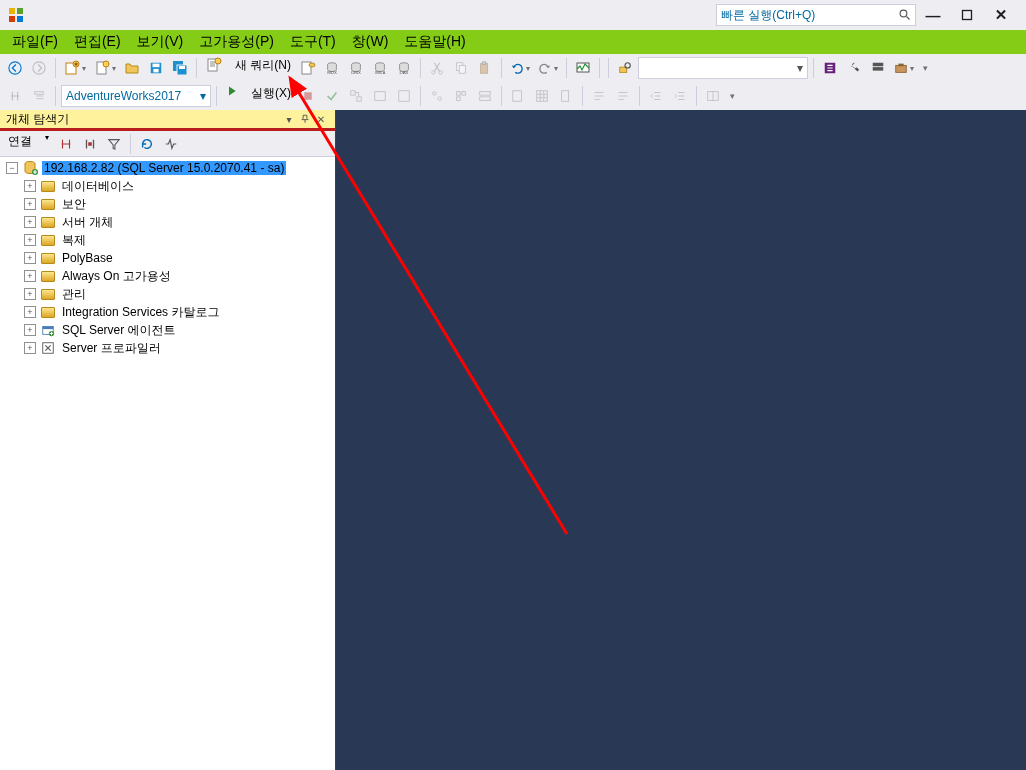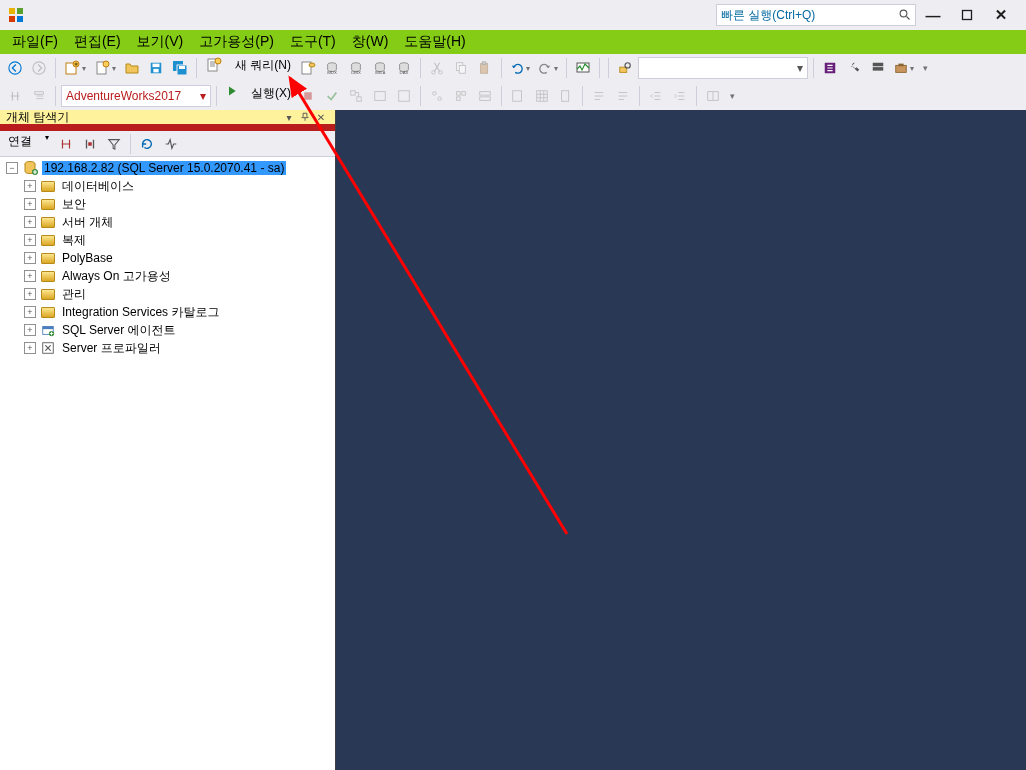--- a/index.html
+++ b/index.html
@@ -270,7 +270,7 @@
       </svg>
     </span>
   <span class="tool-sep"></span>
-  <div class="tool-combo disabled" style="width:150px;color:#b91c1c;justify-content:center;">
+  <div class="tool-combo disabled" style="width:150px;color:#0369a1;justify-content:center;">
       <span>AdventureWorks2017</span>
       <span style="flex:1"></span>
       <span class="caret">▾</span>

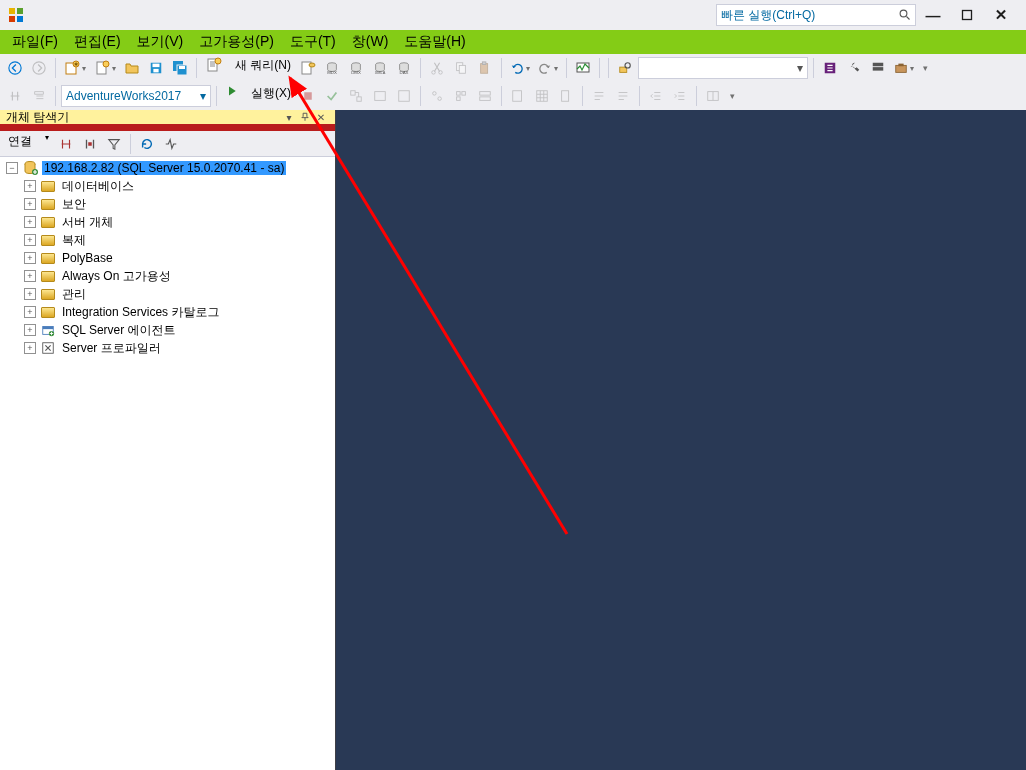--- a/index.html
+++ b/index.html
@@ -25,7 +25,7 @@
 .tool-text-btn { display: flex; align-items: flex-start; height: 22px; padding: 0 4px; font-size: 12px; gap: 13px; }
 .main-area { display: flex; height: 662px; background: #293955; }
 .object-explorer { width: 336px; background: #f5f5f5; display: flex; flex-direction: column; border-right: 1px solid #3f3f46; }
-.panel-header { height: 21px; background: #fff29d; border-bottom: 7px solid #b91c1c; display: flex; align-items: center; padding: 0 6px; font-size: 12px; }
+.panel-header { height: 21px; background: #fff29d; border-bottom: 3px solid #b91c1c; display: flex; align-items: center; padding: 0 6px; font-size: 12px; }
 .panel-header .title { flex: 1; }
 .panel-header .hdr-btn { width: 16px; height: 16px; display: flex; align-items: center; justify-content: center; font-size: 10px; color: #555; }
 .panel-toolbar { height: 26px; background: #eeeef2; border-bottom: 1px solid #cccedb; display: flex; align-items: center; padding: 8px 4px; font-size: 12px; gap: 2px; }

